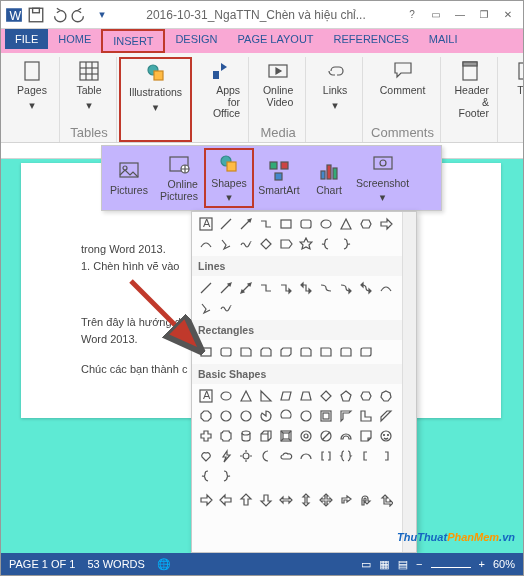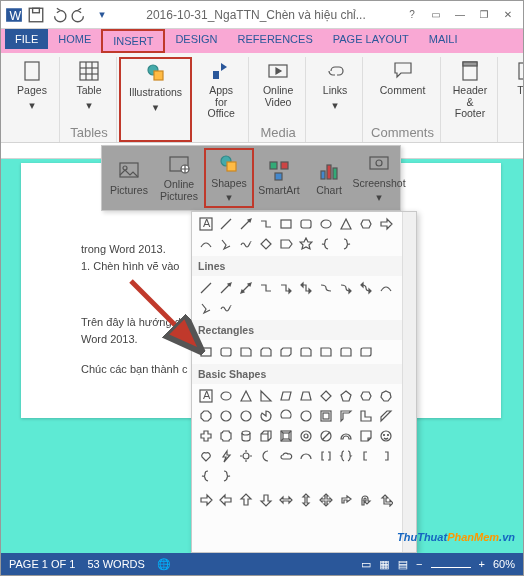--- a/index.html
+++ b/index.html
@@ -84,8 +84,8 @@
   <div class="tab">HOME</div>
   <div class="tab active">INSERT</div>
   <div class="tab">DESIGN</div>
+  <div class="tab">PAGE LAYOUT</div>
   <div class="tab">REFERENCES</div>
-  <div class="tab">PAGE LAYOUT</div>
   <div class="tab">MAILI</div>
 </div>
 

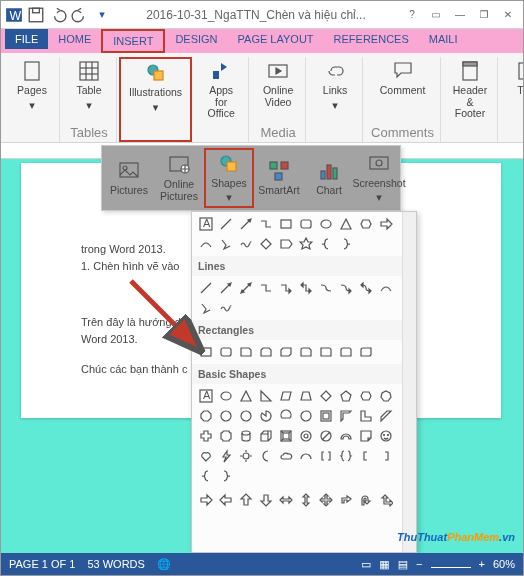--- a/index.html
+++ b/index.html
@@ -20,7 +20,7 @@
 .group-label{font-size:13px;color:#888;margin-top:2px}
 .ribbtn{display:flex;flex-direction:column;align-items:center;gap:2px;padding:2px;min-width:42px}
 .ribbtn .icon{width:24px;height:24px;display:flex;align-items:center;justify-content:center}
-.ribbtn .lbl{font-size:10.5px;text-align:center;line-height:1.1}
+.ribbtn .lbl{font-size:10.5px;text-align:right;line-height:1.1}
 .hl-red{border:2px solid #c0392b}
 .doc-area{position:absolute;left:0;right:0;top:142px;bottom:22px;background:#5eead4;overflow:hidden}
 .ruler{height:16px;background:#fff;border-bottom:1px solid #d4d4d4}

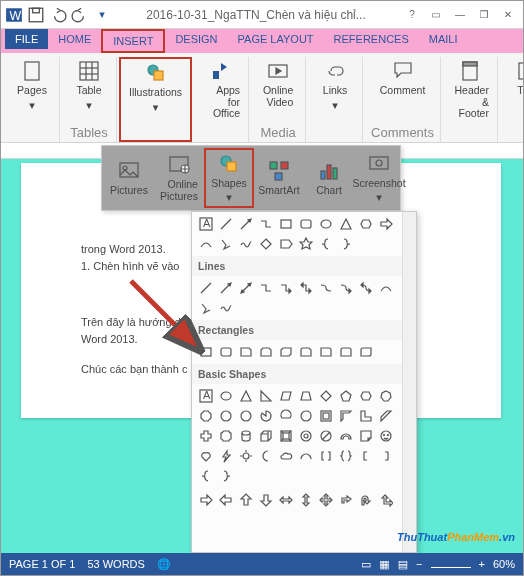--- a/index.html
+++ b/index.html
@@ -25,7 +25,7 @@
 .doc-area{position:absolute;left:0;right:0;top:142px;bottom:22px;background:#5eead4;overflow:hidden}
 .ruler{height:16px;background:#fff;border-bottom:1px solid #d4d4d4}
 .page{position:absolute;left:20px;top:20px;width:480px;background:#fff;box-shadow:0 1px 3px rgba(0,0,0,.2);padding:40px 60px;font-size:12px;line-height:1.5;color:#222}
-.popup-row{position:absolute;left:100px;top:144px;width:300px;height:66px;background:#a3a3a3;border:1px solid #c8c8c8;box-shadow:2px 2px 4px rgba(0,0,0,.15);display:flex;align-items:center;padding:8px 2px}
+.popup-row{position:absolute;left:100px;top:144px;width:341px;height:66px;background:#c4b5fd;border:1px solid #c8c8c8;box-shadow:2px 2px 4px rgba(0,0,0,.15);display:flex;align-items:center;padding:8px 2px}
 .popup-row .ribbtn{min-width:50px}
 .shapes-panel{position:absolute;left:190px;top:210px;width:226px;bottom:22px;background:#fcfcfc;border:1px solid #c8c8c8;box-shadow:2px 2px 6px rgba(0,0,0,.2);overflow:hidden;display:flex;flex-direction:column}
 .sp-cat{font-weight:bold;color:#666;padding:4px 6px;background:#f5f5f5;font-size:10.5px}

